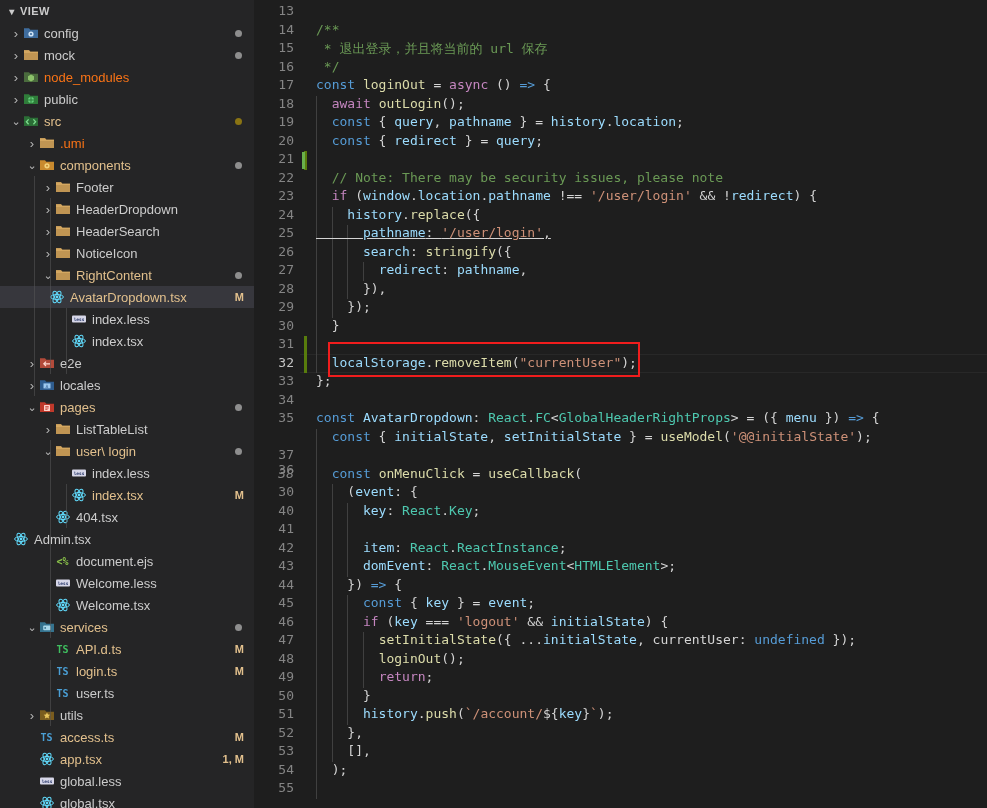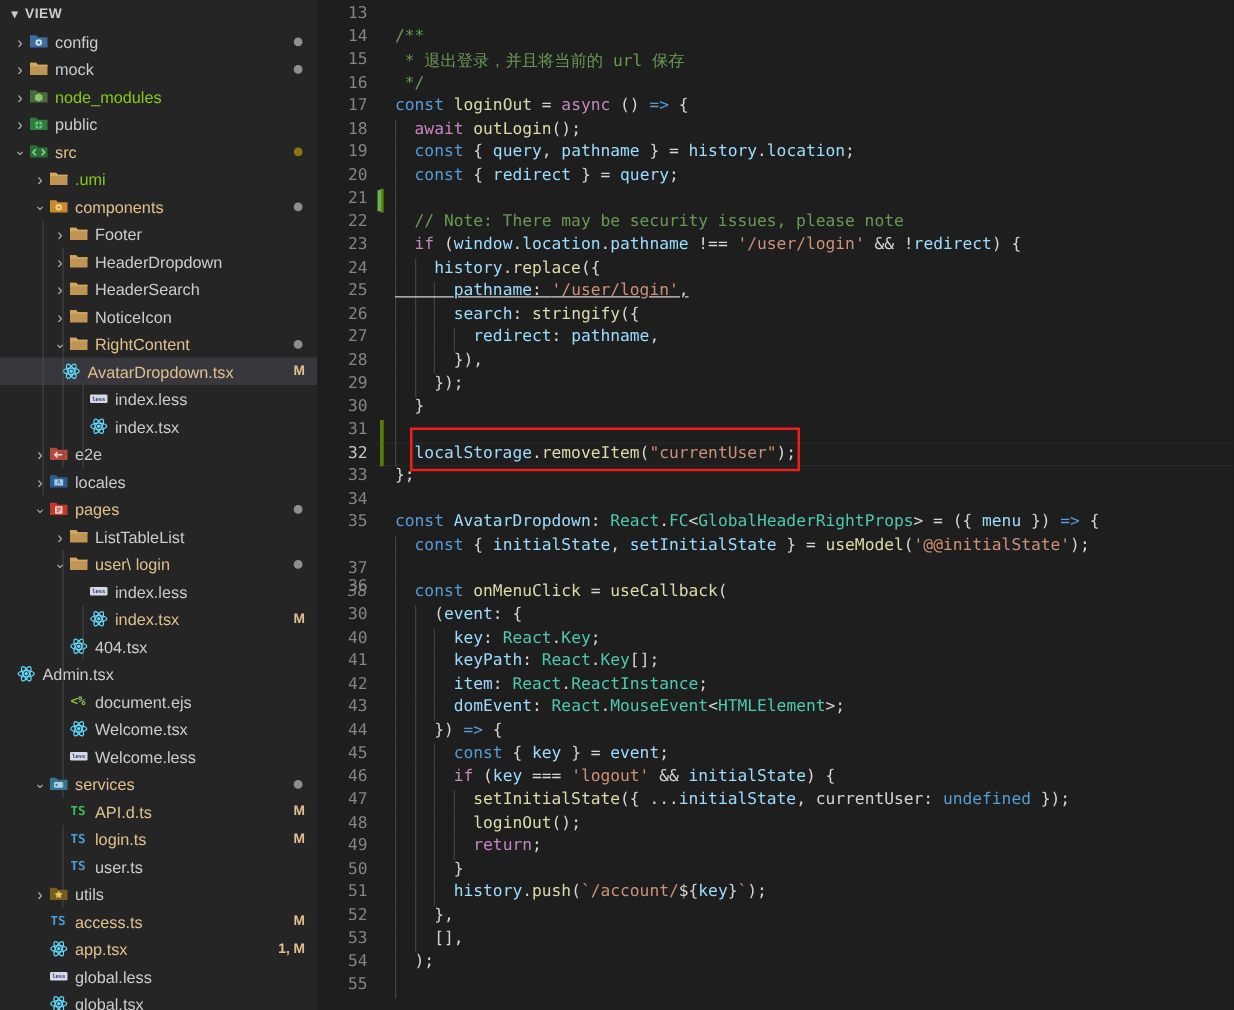--- a/index.html
+++ b/index.html
@@ -46,7 +46,7 @@
     margin-right:5px;
   }
   .row .label{color:#cccccc;letter-spacing:0px;}
-  .row .label.dim{color:#84cc16;text-align:right;}
+  .row .label.dim{color:#f97316;text-align:right;}
   .row .label.orange{color:#e2c08d;}
   .row .badge{
     position:absolute;right:10px;

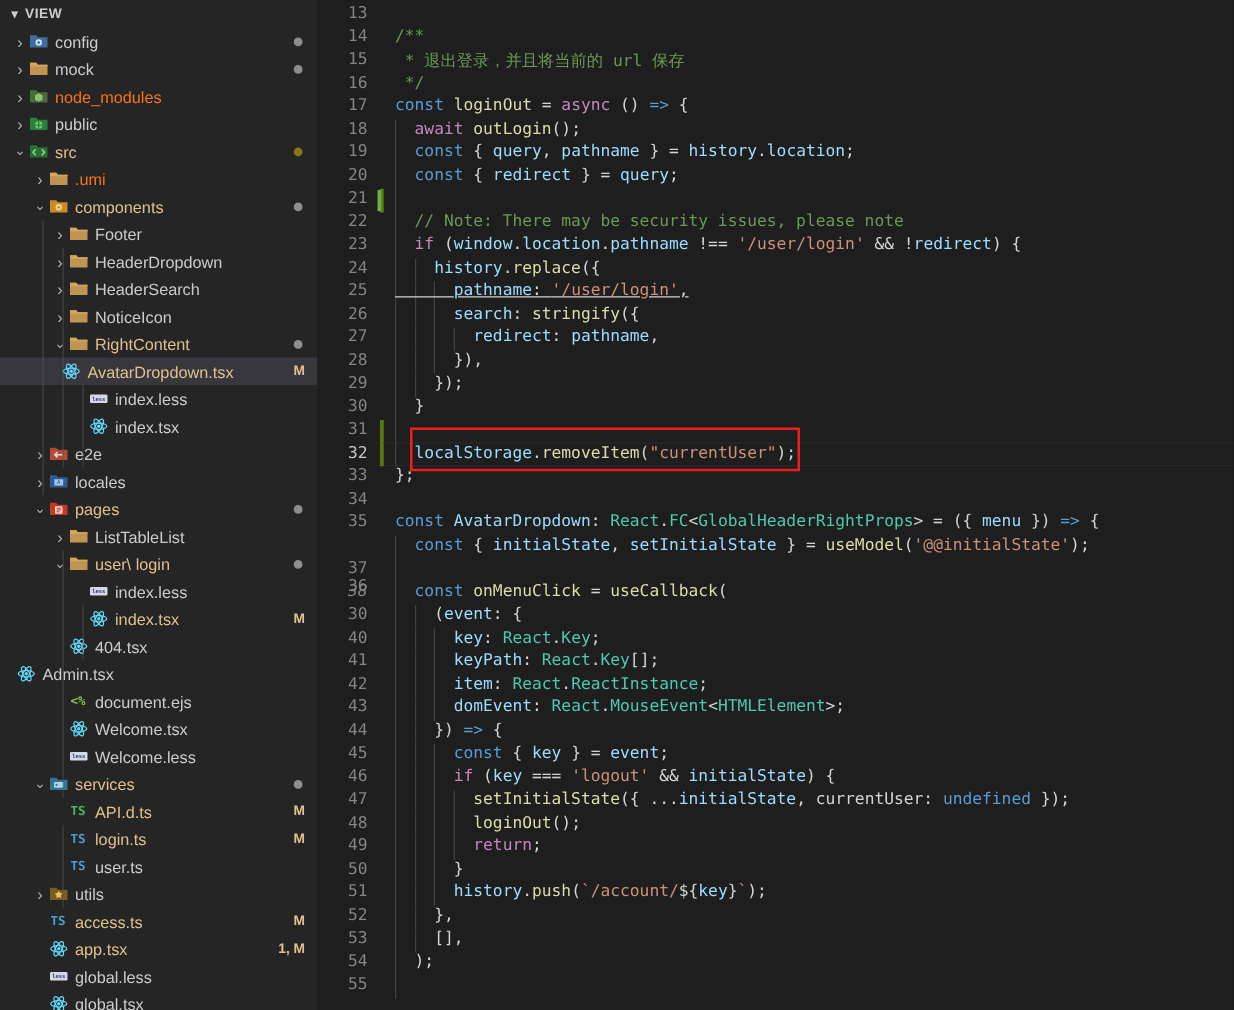--- a/index.html
+++ b/index.html
@@ -652,7 +652,6 @@
         <div class="ln" style="top: 502.5px;">40</div>
         <div class="codeline" style="top: 502.5px;"><span class="t-pln">      </span><span class="t-var">key</span><span class="t-pln">: </span><span class="t-type">React</span><span class="t-pln">.</span><span class="t-type">Key</span><span class="t-pln">;</span></div>
         <div class="ln" style="top: 521px;">41</div>
-        <div class="codeline" style="top: 521px;"><span class="t-pln">      </span><span class="t-var">keyPath</span><span class="t-pln">: </span><span class="t-type">React</span><span class="t-pln">.</span><span class="t-type">Key</span><span class="t-pln">[];</span></div>
         <div class="ln" style="top: 539.5px;">42</div>
         <div class="codeline" style="top: 539.5px;"><span class="t-pln">      </span><span class="t-var">item</span><span class="t-pln">: </span><span class="t-type">React</span><span class="t-pln">.</span><span class="t-type">ReactInstance</span><span class="t-pln">;</span></div>
         <div class="ln" style="top: 558px;">43</div>

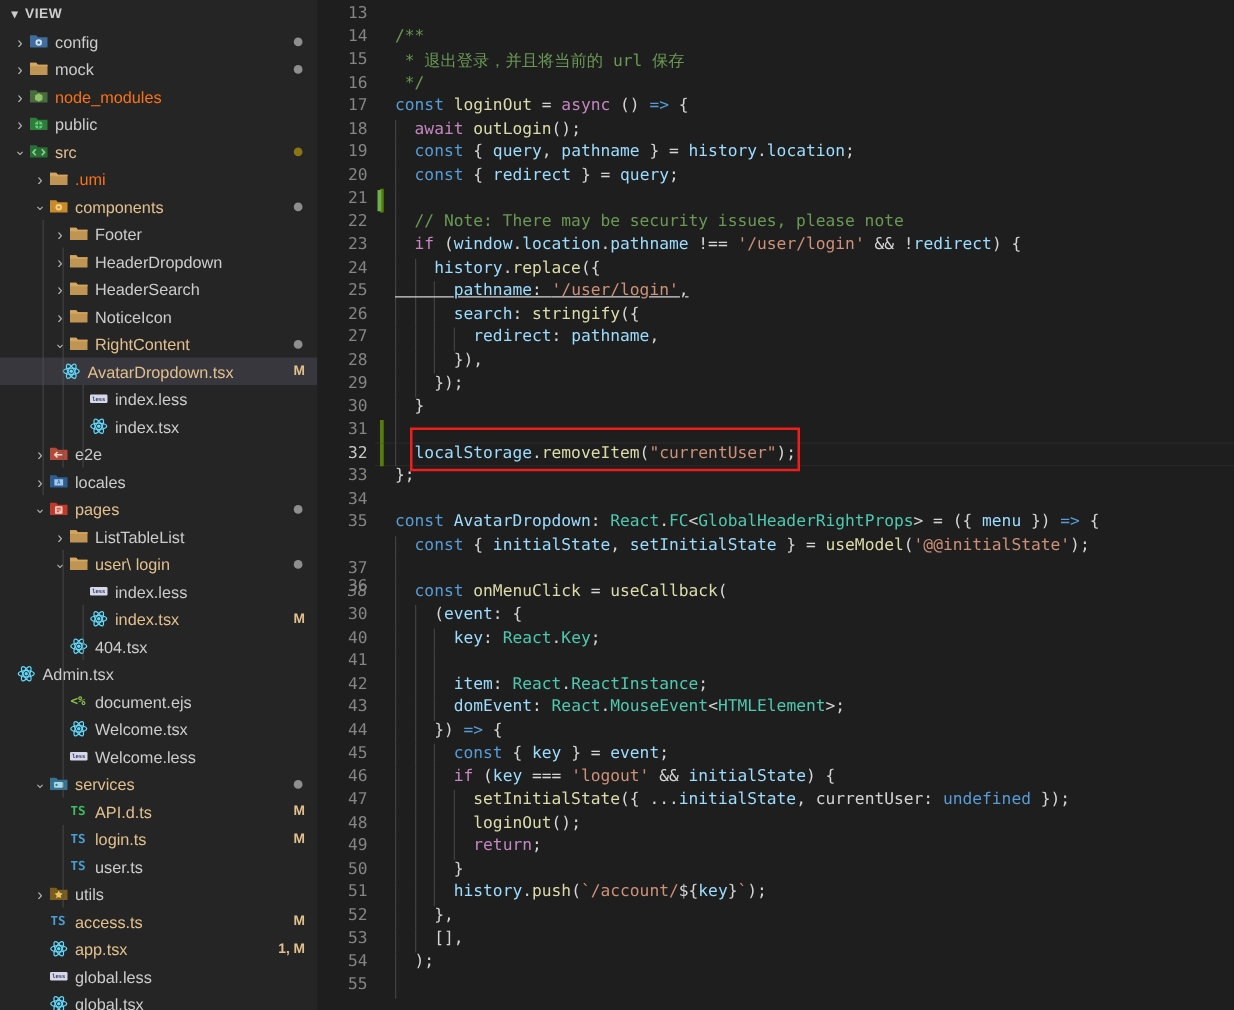--- a/index.html
+++ b/index.html
@@ -399,23 +399,23 @@
           <span class="twist empty">›</span>
           <span class="ico">
             <svg width="16" height="16" viewBox="0 0 16 16">
-              <ellipse cx="8" cy="8" rx="6.4" ry="2.5" fill="none" stroke="#61dafb" stroke-width="1"></ellipse>
-              <ellipse cx="8" cy="8" rx="6.4" ry="2.5" fill="none" stroke="#61dafb" stroke-width="1" transform="rotate(60 8 8)"></ellipse>
-              <ellipse cx="8" cy="8" rx="6.4" ry="2.5" fill="none" stroke="#61dafb" stroke-width="1" transform="rotate(120 8 8)"></ellipse>
-              <circle cx="8" cy="8" r="1.4" fill="#61dafb"></circle>
-            </svg>
-          </span>
-          <span class="label">Welcome.tsx</span>
-        </div>
-        <div class="row" style="padding-left: 42px;">
-          <span class="twist empty">›</span>
-          <span class="ico">
-            <svg width="16" height="16" viewBox="0 0 16 16">
               <rect x="1" y="4.6" width="14" height="6.8" rx="1" fill="#d7d7e8"></rect>
               <text x="8" y="9.7" font-size="4.4" text-anchor="middle" fill="#2b3a6b" font-family="monospace" font-weight="bold">less</text>
             </svg>
           </span>
           <span class="label">Welcome.less</span>
+        </div>
+        <div class="row" style="padding-left: 42px;">
+          <span class="twist empty">›</span>
+          <span class="ico">
+            <svg width="16" height="16" viewBox="0 0 16 16">
+              <ellipse cx="8" cy="8" rx="6.4" ry="2.5" fill="none" stroke="#61dafb" stroke-width="1"></ellipse>
+              <ellipse cx="8" cy="8" rx="6.4" ry="2.5" fill="none" stroke="#61dafb" stroke-width="1" transform="rotate(60 8 8)"></ellipse>
+              <ellipse cx="8" cy="8" rx="6.4" ry="2.5" fill="none" stroke="#61dafb" stroke-width="1" transform="rotate(120 8 8)"></ellipse>
+              <circle cx="8" cy="8" r="1.4" fill="#61dafb"></circle>
+            </svg>
+          </span>
+          <span class="label">Welcome.tsx</span>
         </div>
         <div class="row" style="padding-left: 26px;">
           <span class="twist" style="font-size: 11px; line-height: 6px;">⌄</span>

